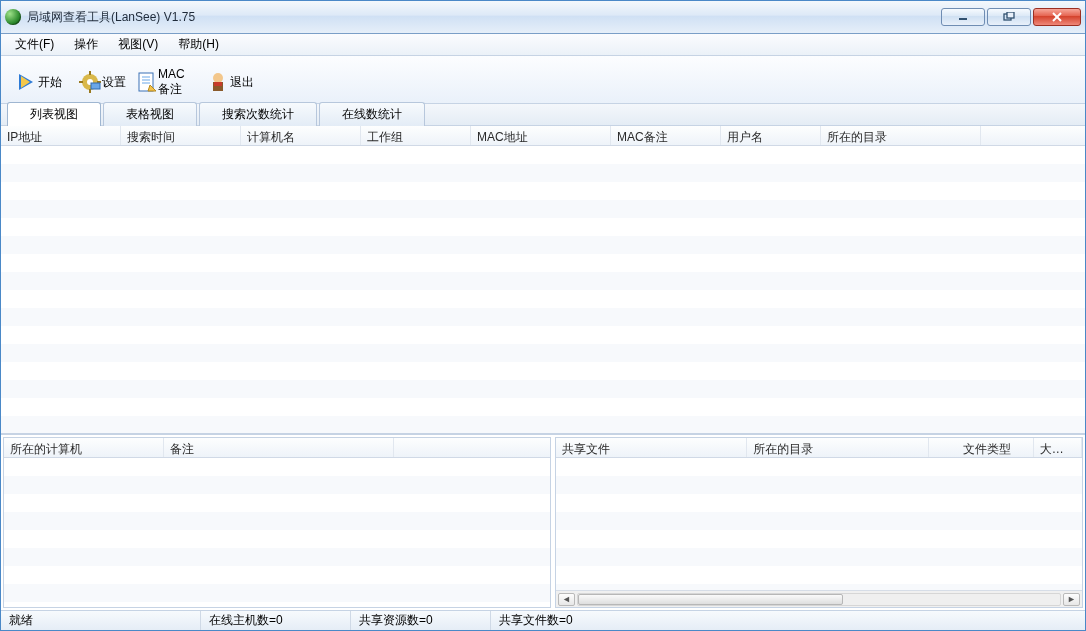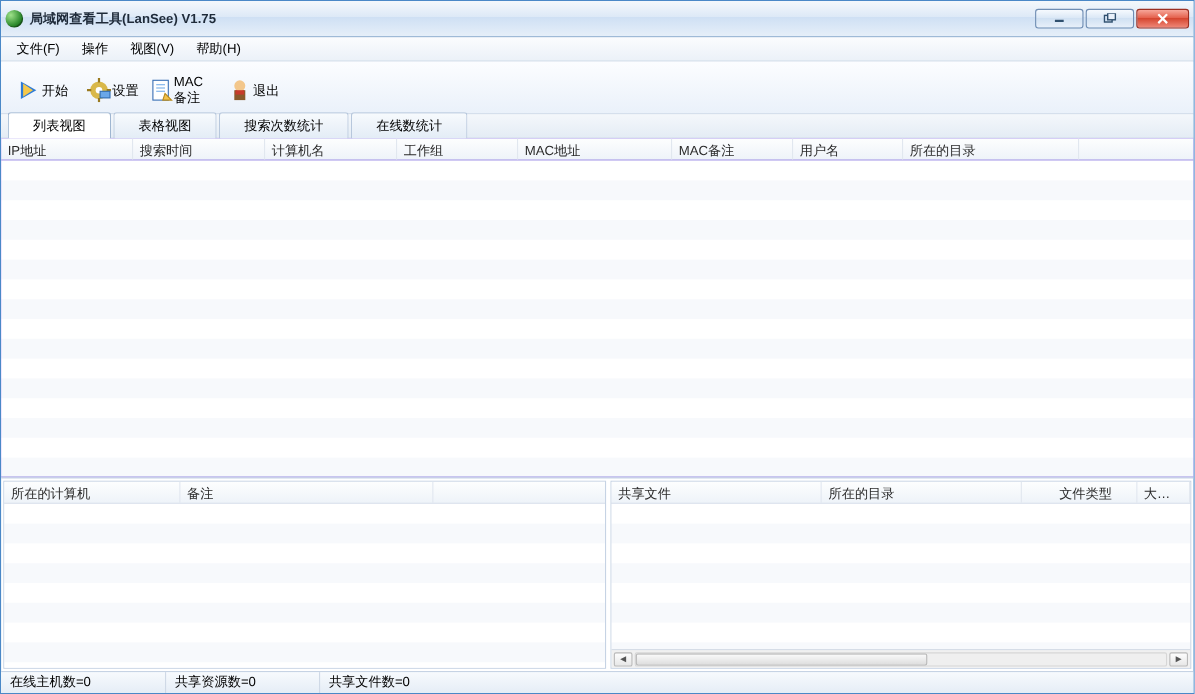--- a/index.html
+++ b/index.html
@@ -24,7 +24,6 @@
     display: flex;
     align-items: center;
     padding: 16px 4px;
-    font-weight: bold;
   }
   .titlebar .app-icon {
     width: 16px; height: 16px; margin-right: 6px;

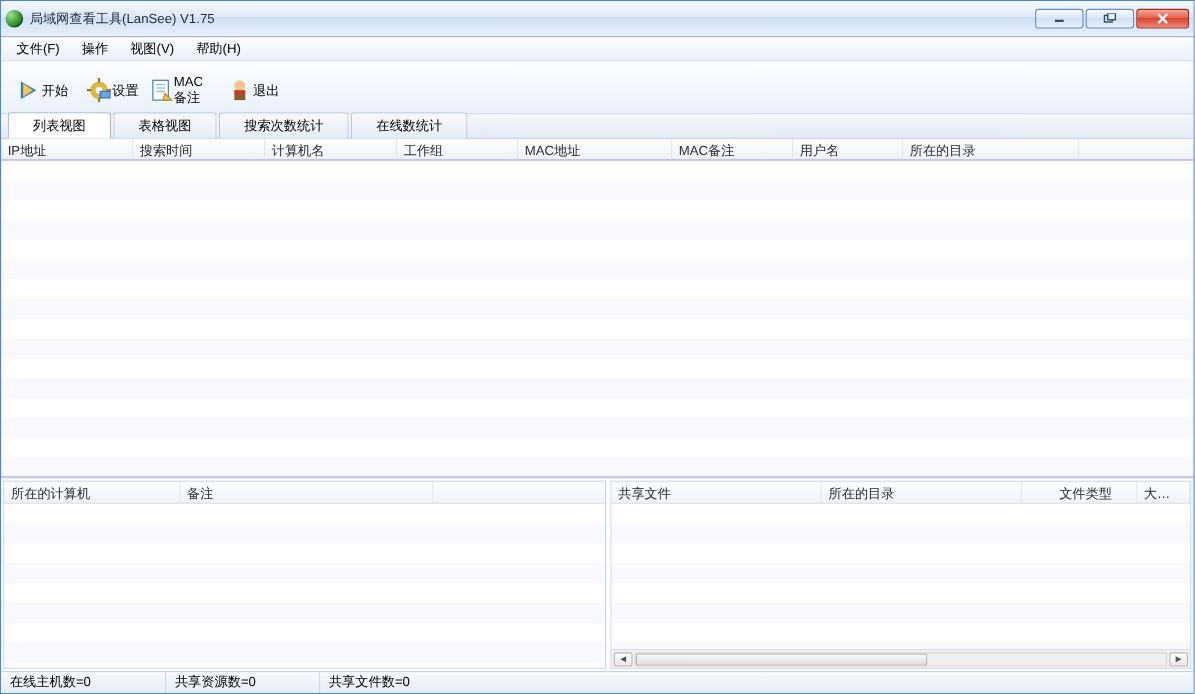--- a/index.html
+++ b/index.html
@@ -111,7 +111,7 @@
   .main-grid {
     flex: 1 1 auto;
     display: flex; flex-direction: column;
-    background: #8b5cf6;
+    background: #22c55e;
     border-bottom: 1px solid #c6d3e4;
     min-height: 0;
   }

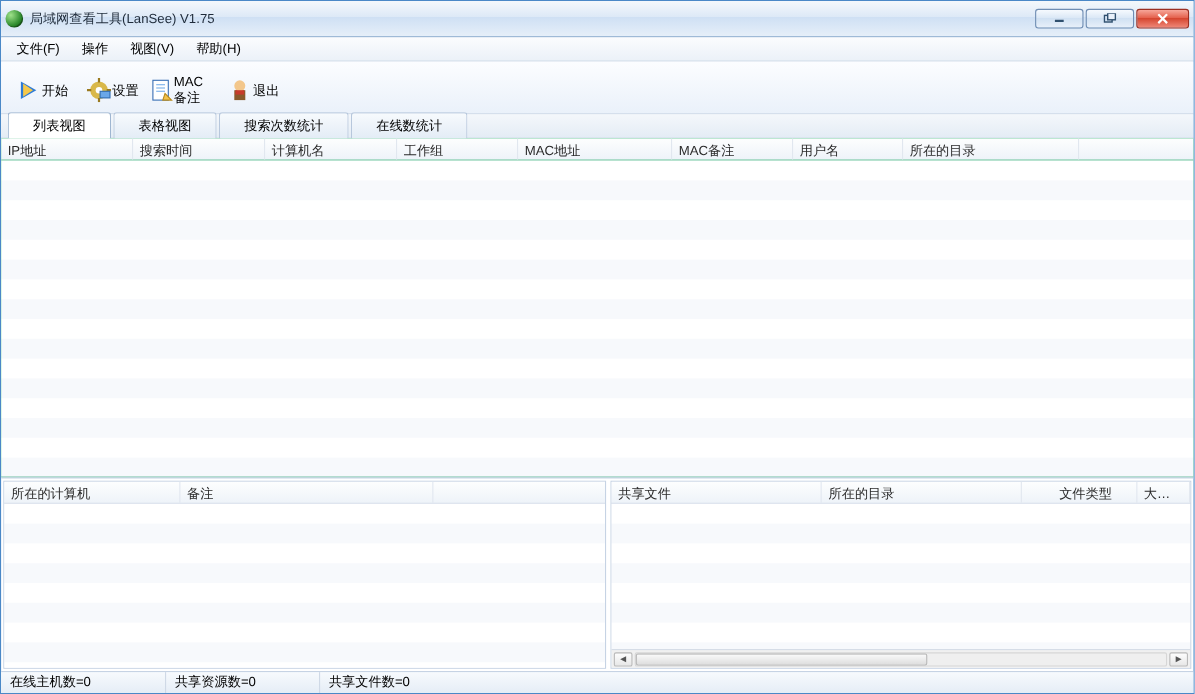--- a/index.html
+++ b/index.html
@@ -323,6 +323,7 @@
 </div>
 
 <div class="statusbar">
+  <div class="sb-ready">就绪</div>
   <div class="sb-host">在线主机数=0</div>
   <div class="sb-res">共享资源数=0</div>
   <div>共享文件数=0</div>

